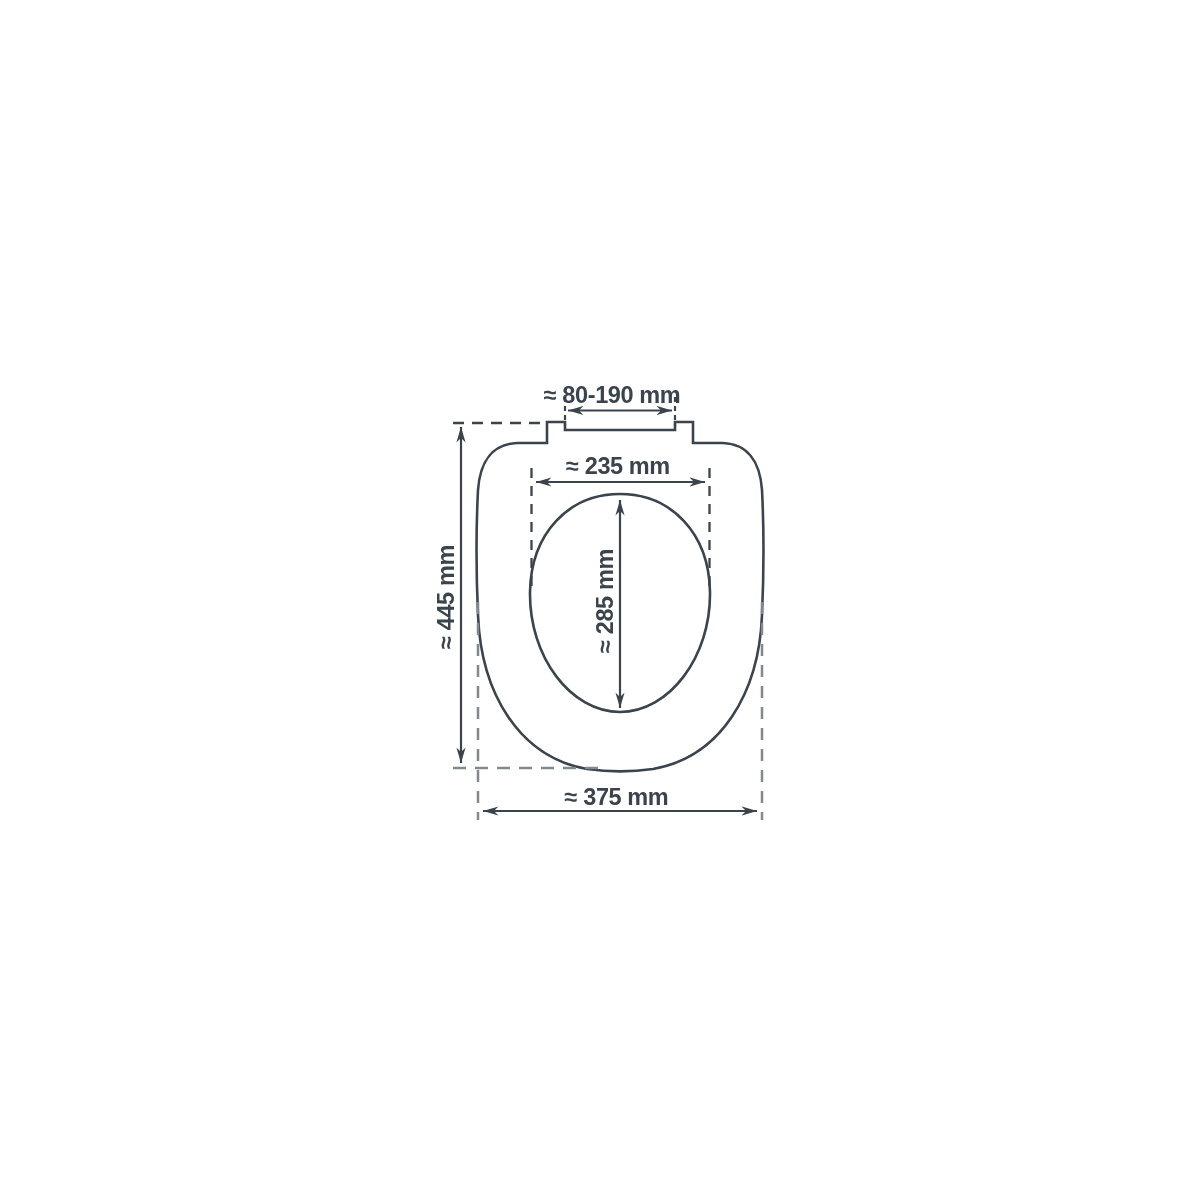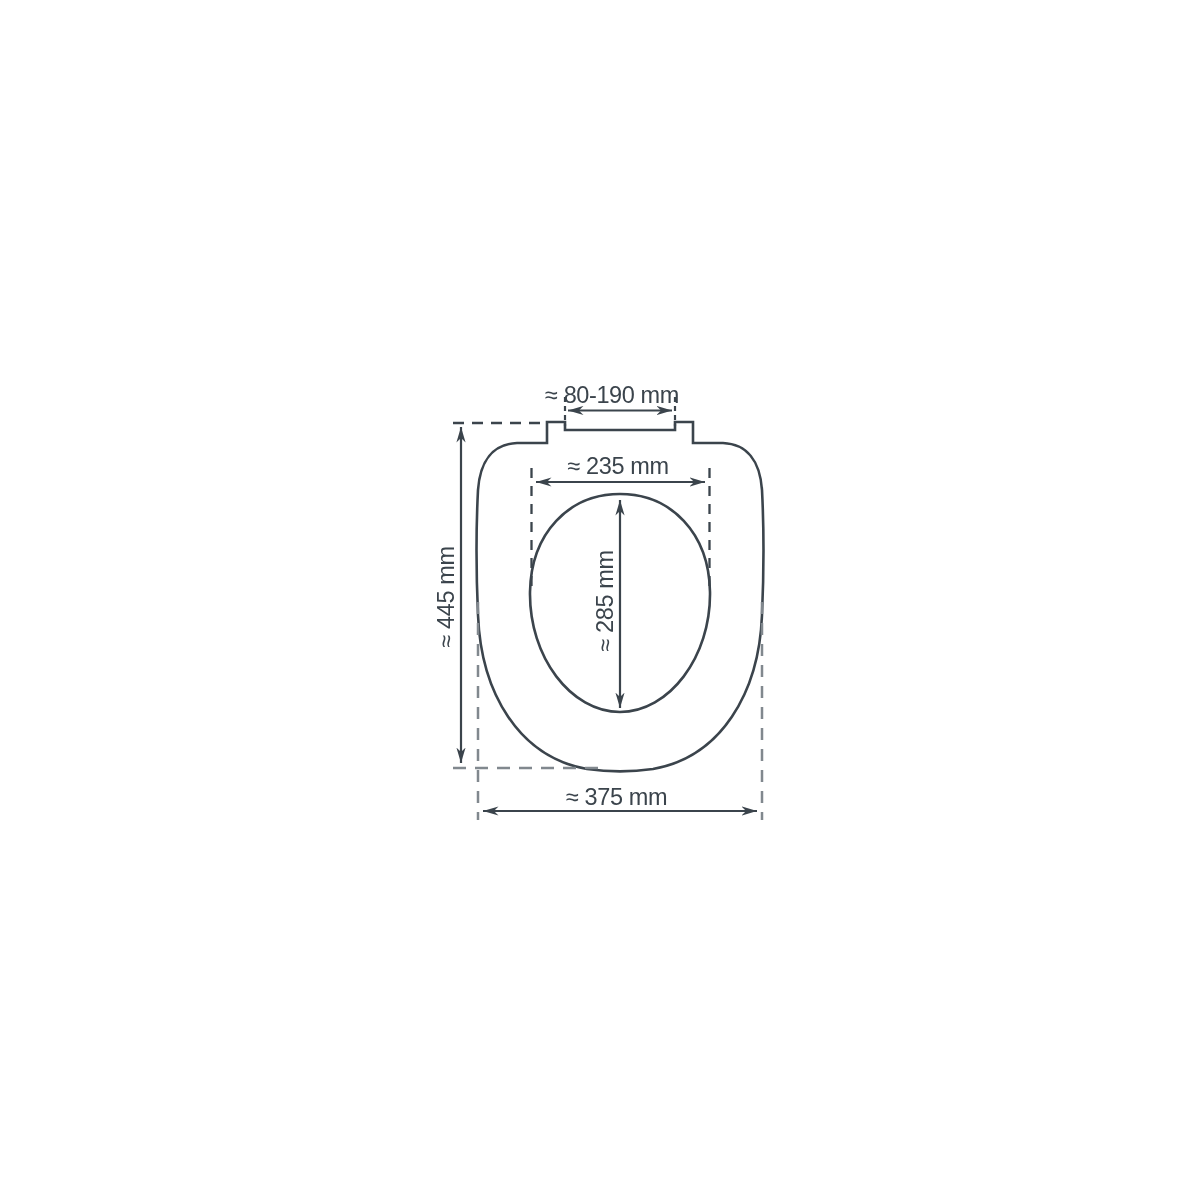--- a/index.html
+++ b/index.html
@@ -13,6 +13,7 @@
     height: 1200px;
     background: #ffffff;
     overflow: hidden;
+    font-weight: bold;
   }
   svg { position: absolute; inset: 0; }
 

